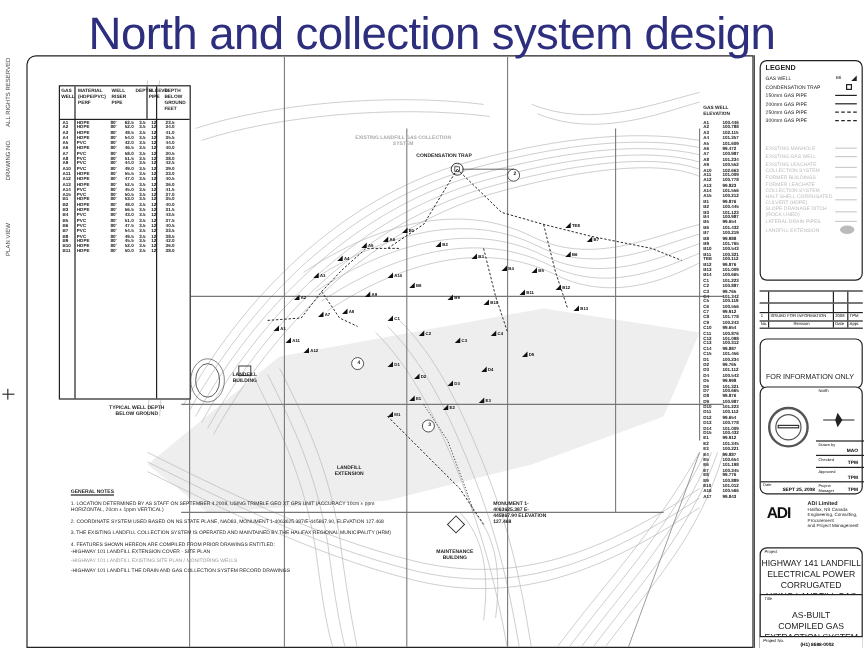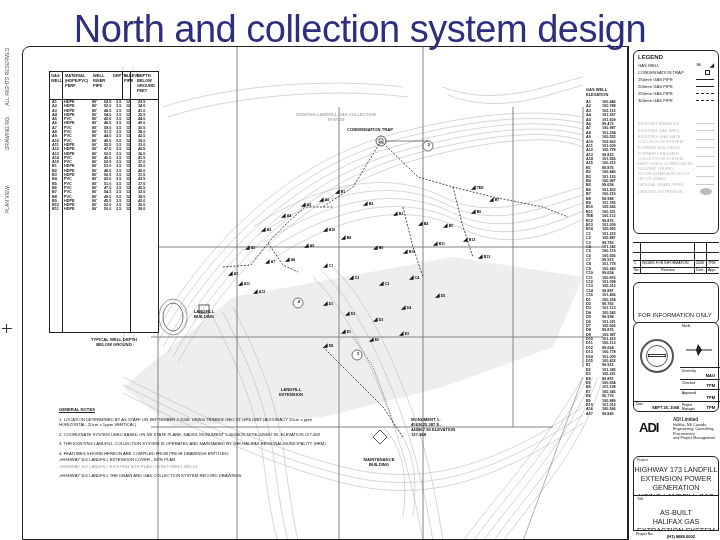--- a/index.html
+++ b/index.html
@@ -919,7 +919,7 @@
   <div class="tb-panel" style="top:410px; height:84px; border-radius:6px 6px 0 0;">
     <div class="small-label">Project</div>
     <div class="proj-text" style="height:38px;">
-      <div>HIGHWAY 173 LANDFILL</div>
+      <div>HIGHWAY 141 LANDFILL</div>
       <div>EXTENSION POWER</div>
       <div>GENERATION</div>
       <div>USING LANDFILL GAS</div>

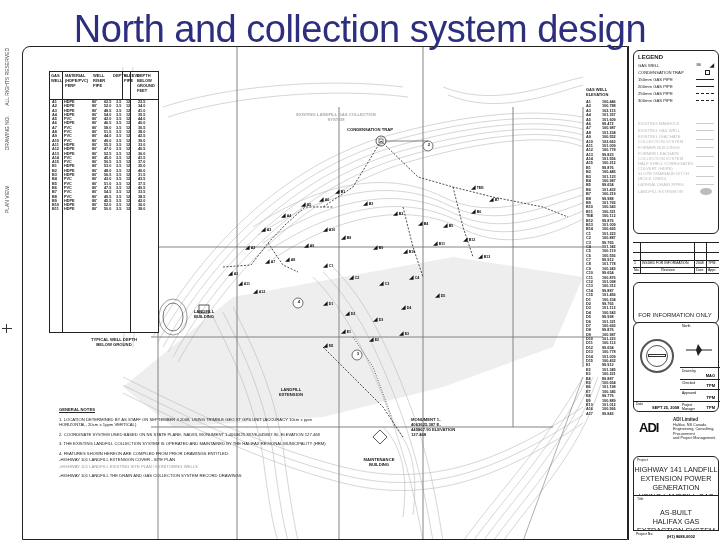--- a/index.html
+++ b/index.html
@@ -920,7 +920,7 @@
     <div class="small-label">Project</div>
     <div class="proj-text" style="height:38px;">
       <div>HIGHWAY 141 LANDFILL</div>
-      <div>EXTENSION POWER</div>
+      <div>ELECTRICAL POWER</div>
       <div>GENERATION</div>
       <div>USING LANDFILL GAS</div>
     </div>

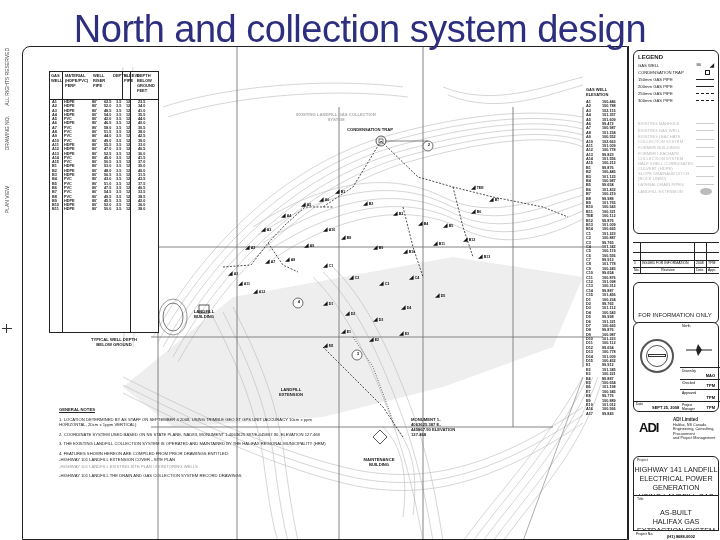--- a/index.html
+++ b/index.html
@@ -921,7 +921,7 @@
     <div class="proj-text" style="height:38px;">
       <div>HIGHWAY 141 LANDFILL</div>
       <div>ELECTRICAL POWER</div>
-      <div>GENERATION</div>
+      <div>CORRUGATED</div>
       <div>USING LANDFILL GAS</div>
     </div>
   </div>

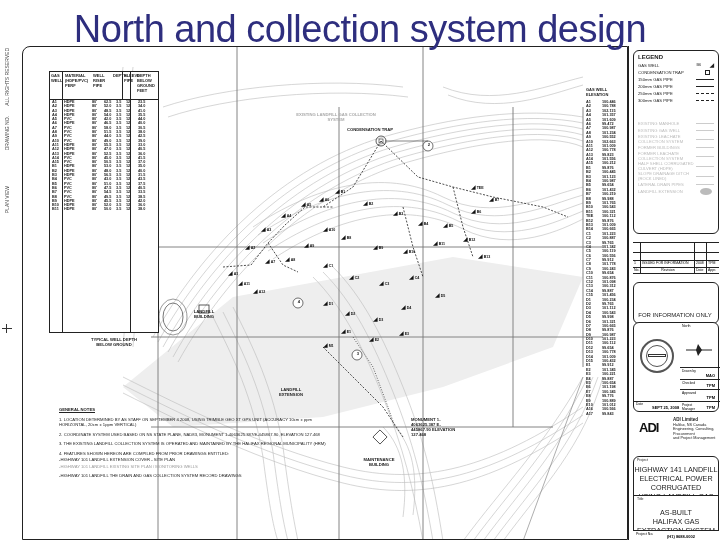--- a/index.html
+++ b/index.html
@@ -929,7 +929,7 @@
     <div class="small-label">Title</div>
     <div class="proj-text" style="padding-top:12px;">
       <div>AS-BUILT</div>
-      <div>HALIFAX GAS</div>
+      <div>COMPILED GAS</div>
       <div>EXTRACTION SYSTEM</div>
     </div>
   </div>

